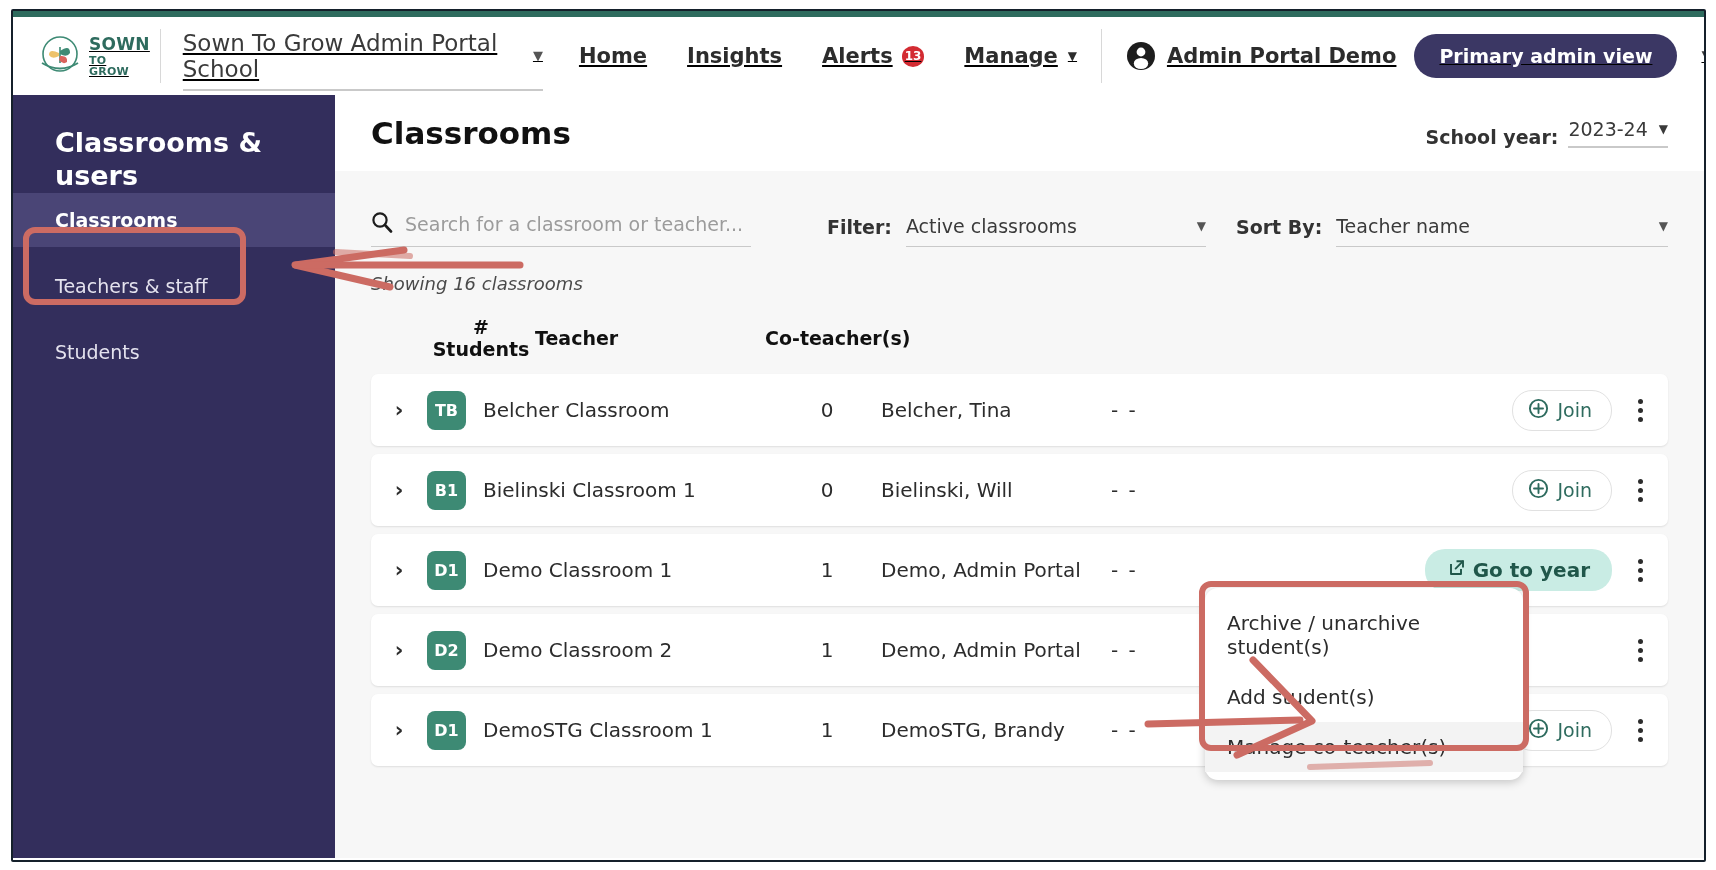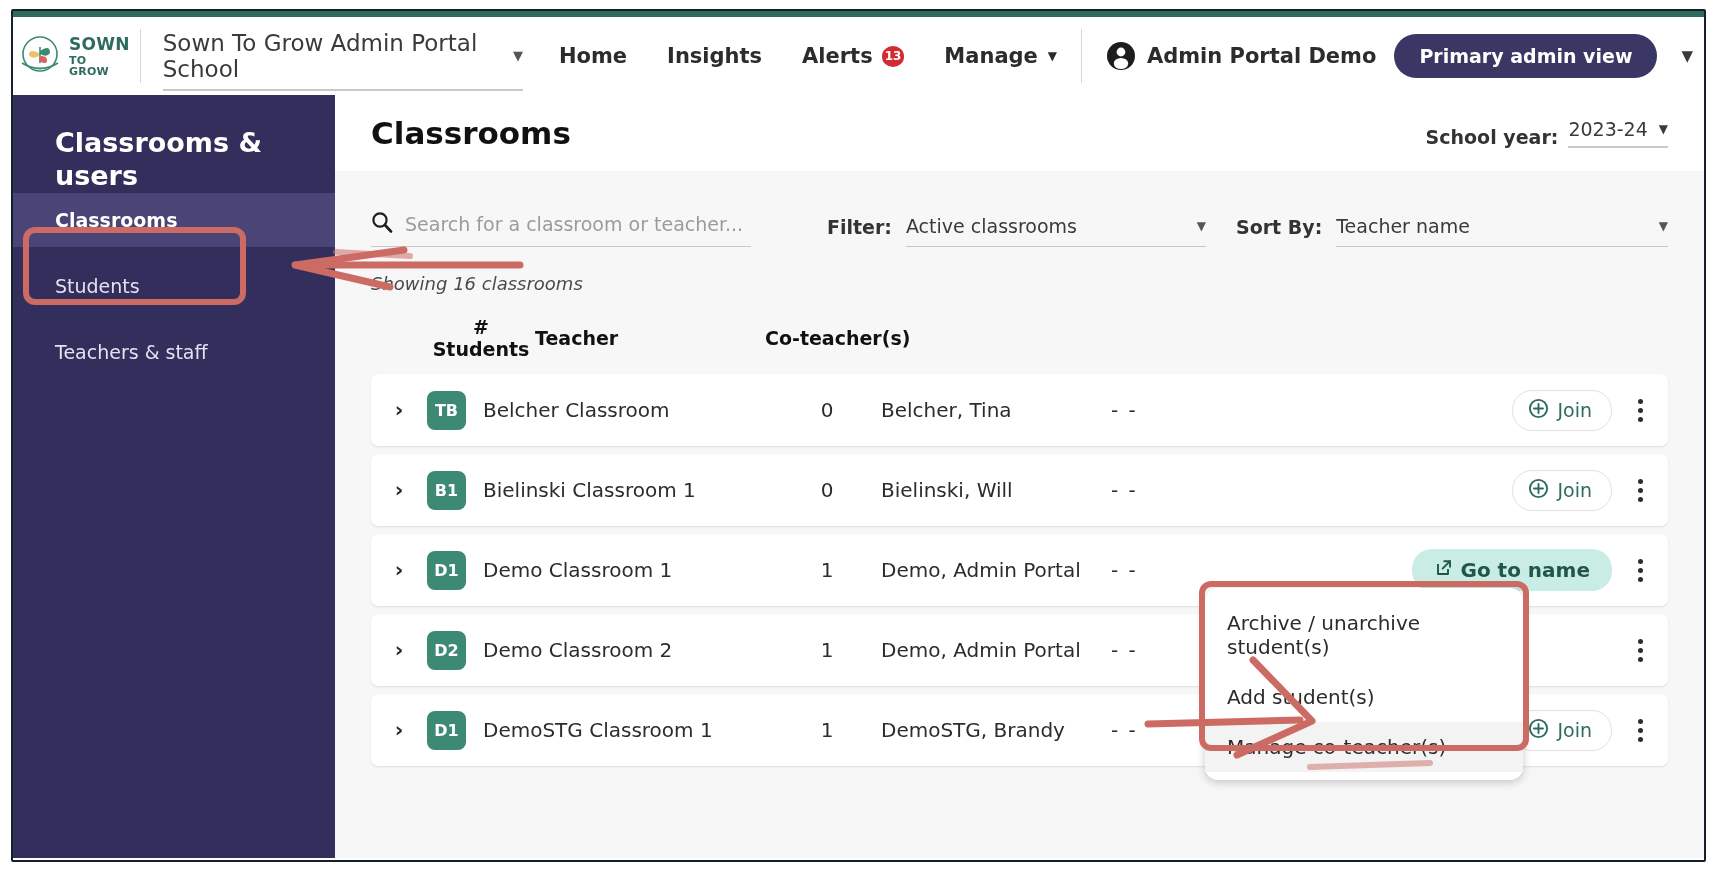--- a/index.html
+++ b/index.html
@@ -32,8 +32,8 @@
 
   
   .topnav {
-    position:absolute; left:2px; top:17px; width:1691px; height:78px;
-    background:#ffffff; display:flex; align-items:center; z-index:10;
+    position:absolute; left:22px; top:17px; width:1691px; height:78px;
+    background:#ffffff; display:flex; align-items:center; z-index:10;text-decoration:underline;
   }
   .logo-wrap { width:128px; margin-left:15px; display:flex; align-items:center; }
   .logo-mark { width:46px; height:46px; position:relative; flex:0 0 auto; }

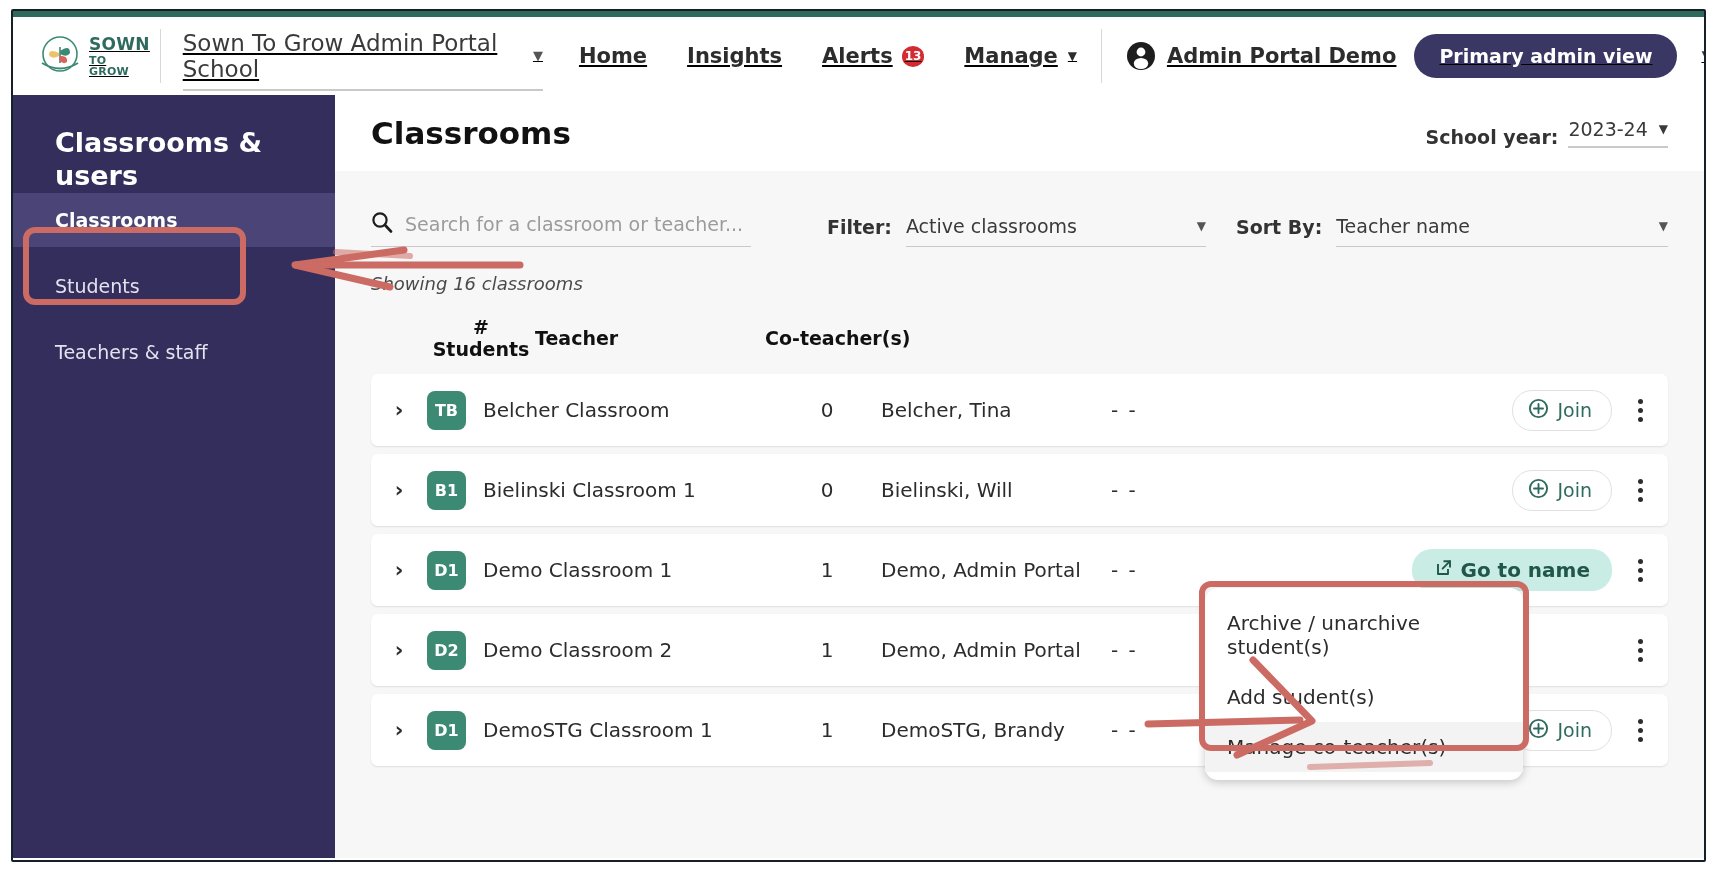--- a/index.html
+++ b/index.html
@@ -268,10 +268,10 @@
       <span>Classrooms</span>
     </div>
     <div class="side-item">
+      <span>Teachers &amp; staff</span>
+    </div>
+    <div class="side-item">
       <span>Students</span>
-    </div>
-    <div class="side-item">
-      <span>Teachers &amp; staff</span>
     </div>
   </div>
 

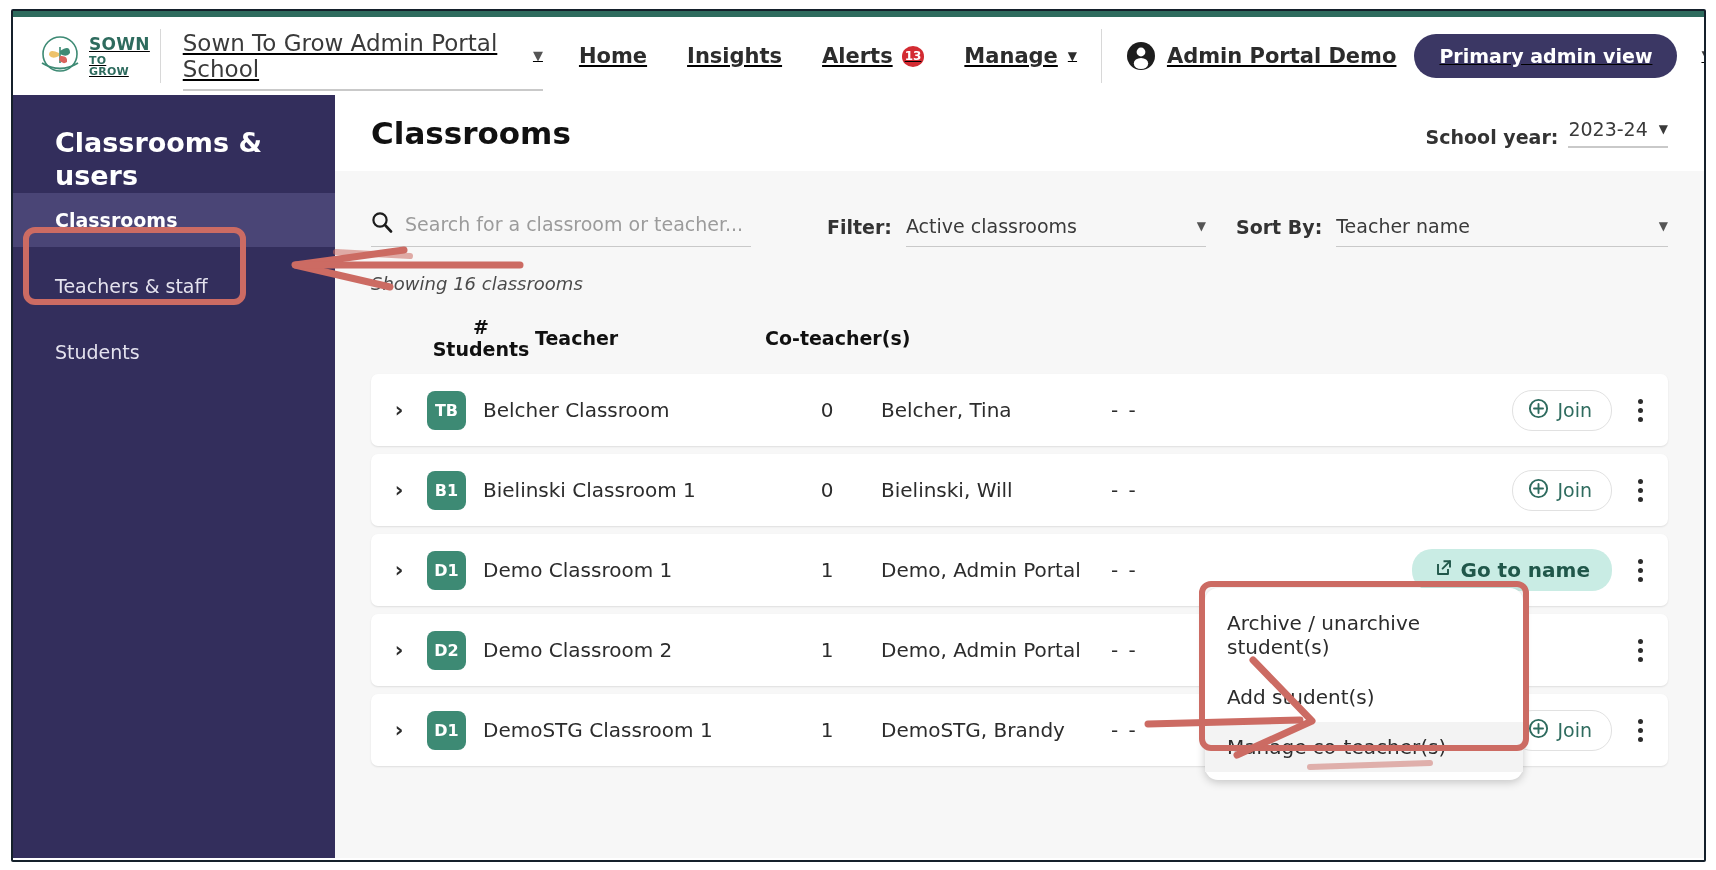--- a/index.html
+++ b/index.html
@@ -393,7 +393,7 @@
                     <path d="M9.5 3.2 L16 3.2 L16 9.5" fill="none" stroke="#20574a" stroke-width="1.9" stroke-linejoin="round"></path>
                     <line x1="16" y1="3.2" x2="8.6" y2="10.6" stroke="#20574a" stroke-width="1.9" stroke-linecap="round"></line>
                   </svg></span>
-                <span>Go to name</span>
+                <span>Go to year</span>
               </span>
               <span class="kebab">
                 <i></i>

